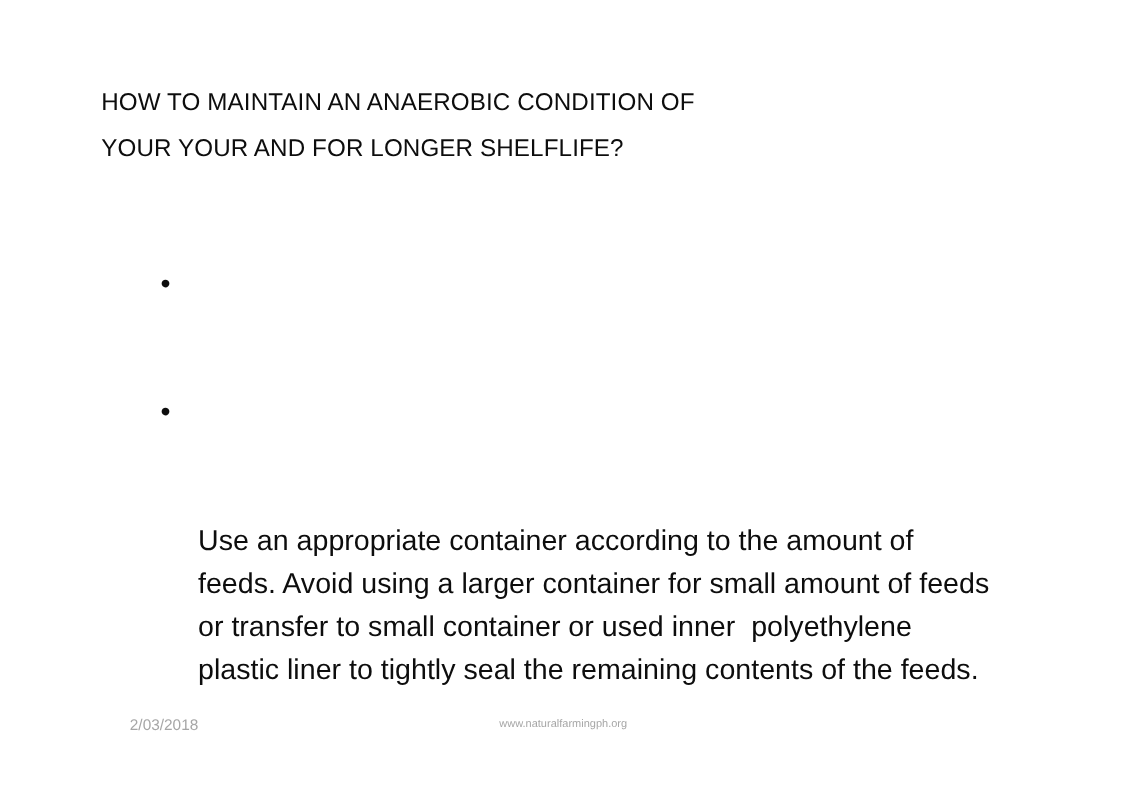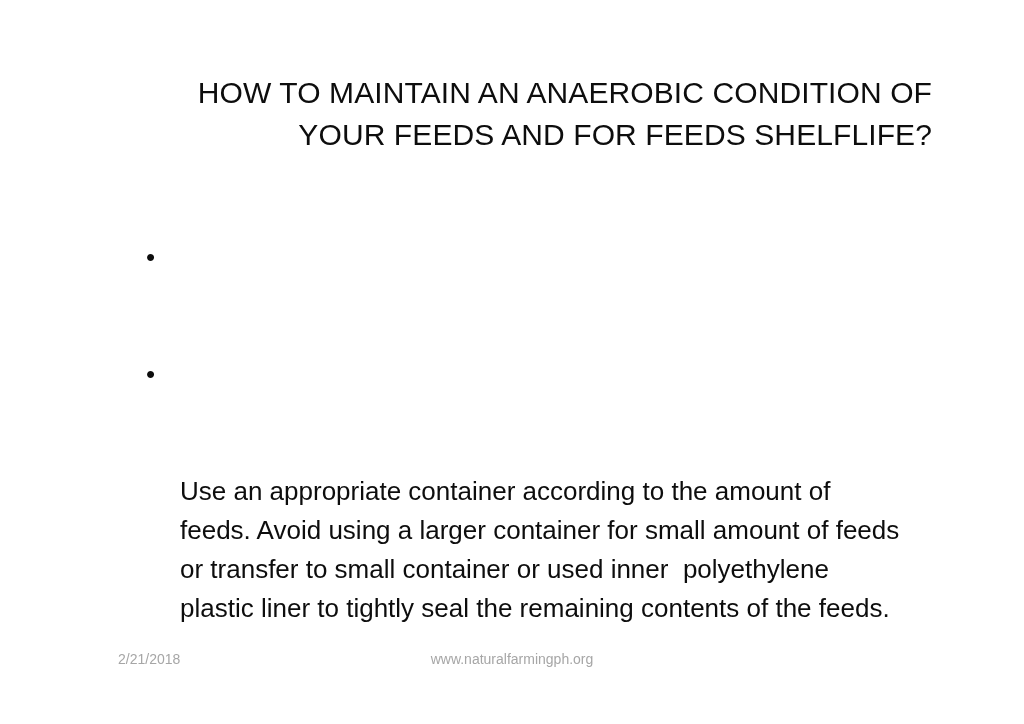--- a/index.html
+++ b/index.html
@@ -27,9 +27,9 @@
     left: 92px;
     top: 72px;
     width: 840px;
-    text-align: right;
+    text-align: left;
     color: #0d0d0d;
-    font-size: 30px;
+    font-size: 22px;
     line-height: 42px;
     font-weight: 400;
     letter-spacing: 0.1px;

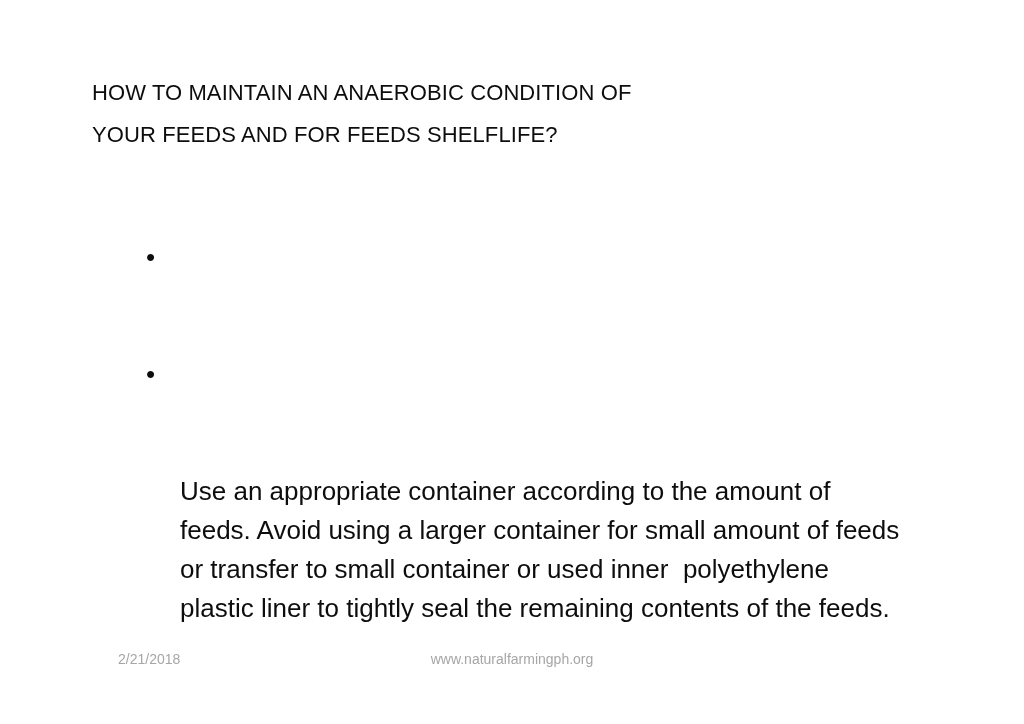--- a/index.html
+++ b/index.html
@@ -100,7 +100,7 @@
 
   <div class="title-block">
     <span class="title-line">HOW TO MAINTAIN AN ANAEROBIC CONDITION OF</span>
-    <span class="title-line">YOUR FEEDS AND FOR FEEDS SHELFLIFE?</span>
+    <span class="title-line">YOUR YOUR AND FOR LONGER SHELFLIFE?</span>
   </div>
 
   <div class="body-block">

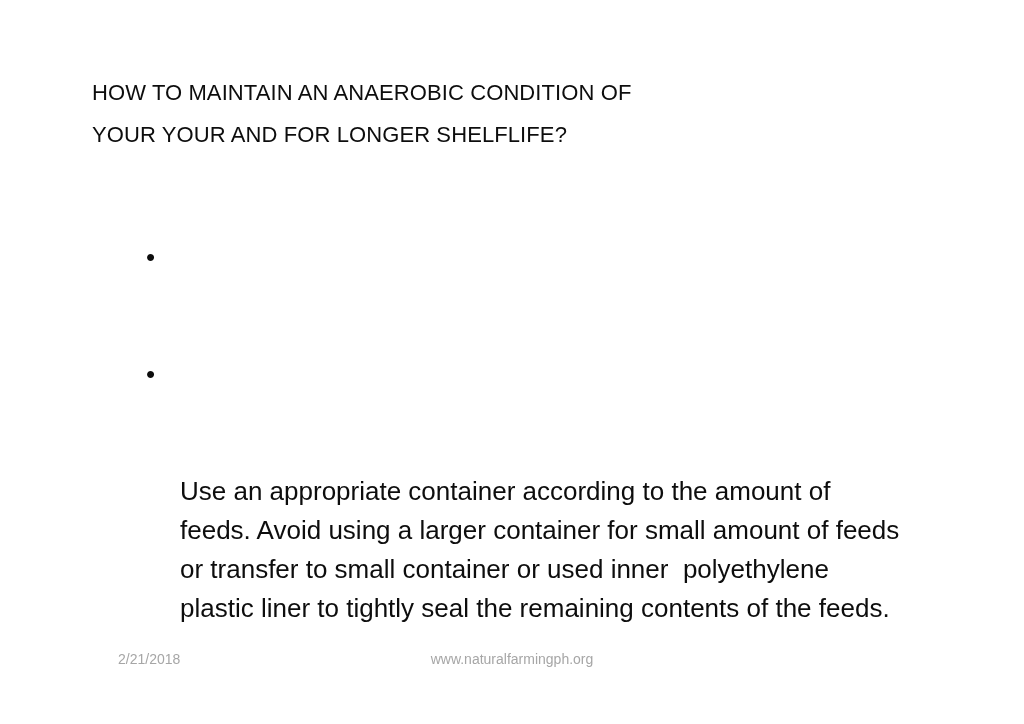--- a/index.html
+++ b/index.html
@@ -116,7 +116,7 @@
 
   </div>
 
-  <div class="footer-date">2/21/2018</div>
+  <div class="footer-date">2/03/2018</div>
   <div class="footer-url">www.naturalfarmingph.org</div>
 
 </div>

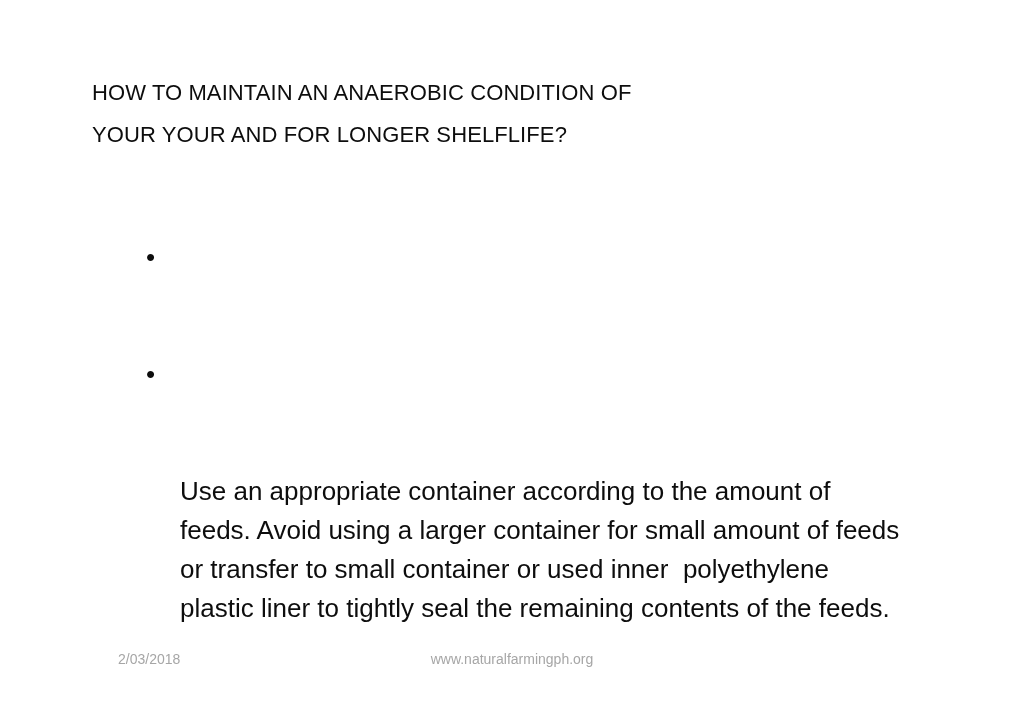--- a/index.html
+++ b/index.html
@@ -87,7 +87,7 @@
     top: 650px;
     width: 1024px;
     text-align: center;
-    font-size: 14px;
+    font-size: 10px;
     color: #a6a6a6;
     line-height: 18px;
     white-space: nowrap;

